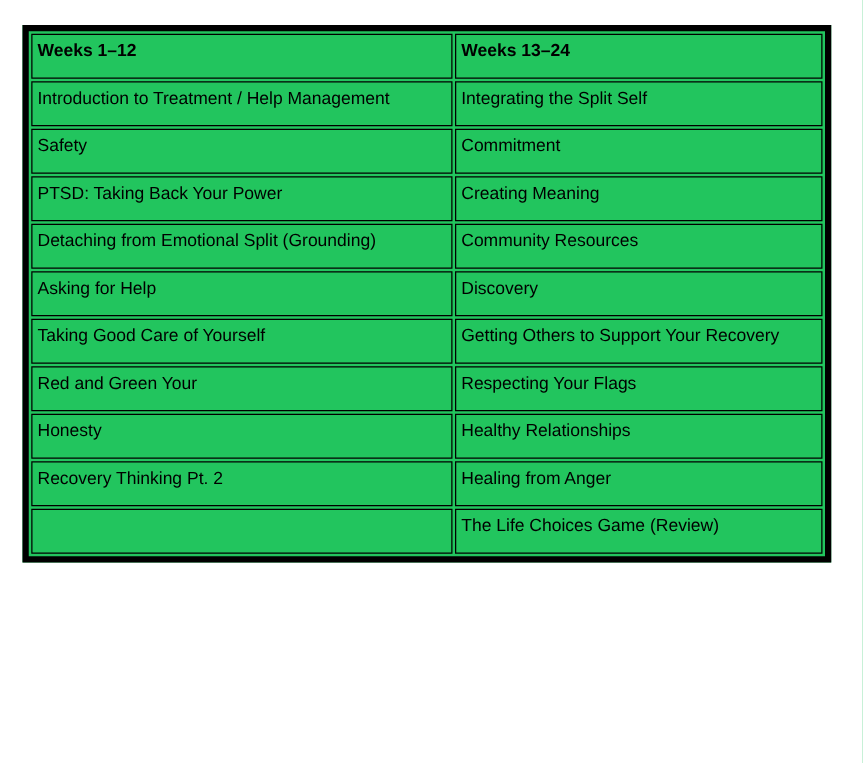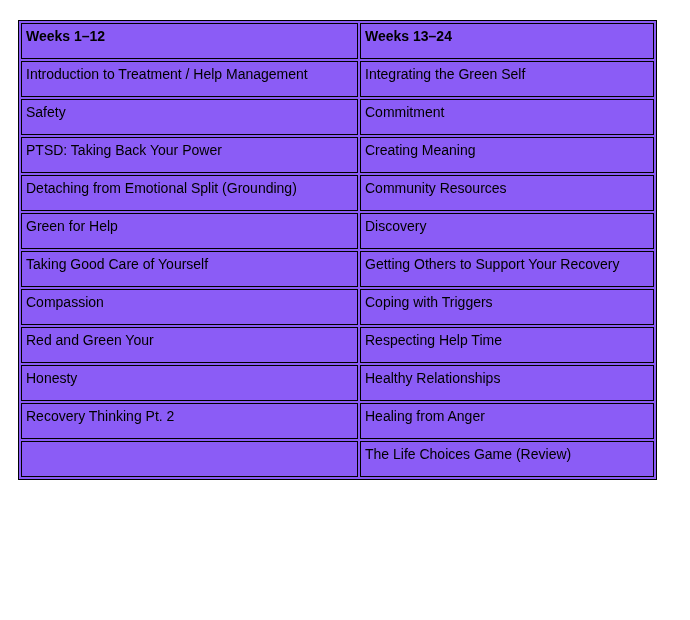--- a/index.html
+++ b/index.html
@@ -21,8 +21,8 @@
     width: 637px;
     border-collapse: separate;
     border-spacing: 2px;
-    border: 1px solid #000000;
-    background: #8b5cf6;
+    border: 5px solid #000000;
+    background: #22c55e;
     table-layout: fixed;
   }
   .doc-table th,

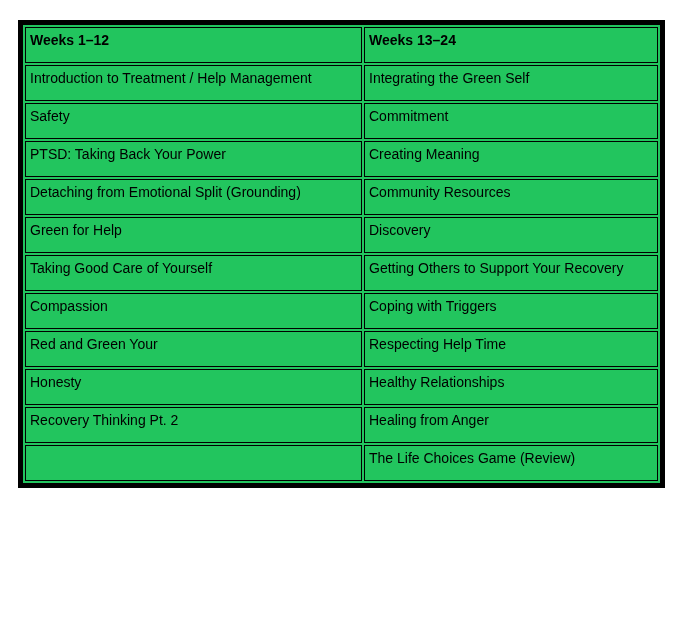--- a/index.html
+++ b/index.html
@@ -57,7 +57,7 @@
   </tr>
   <tr>
     <td>Introduction to Treatment / Help Management</td>
-    <td>Integrating the Green Self</td>
+    <td>Integrating the Split Self</td>
   </tr>
   <tr>
     <td>Safety</td>

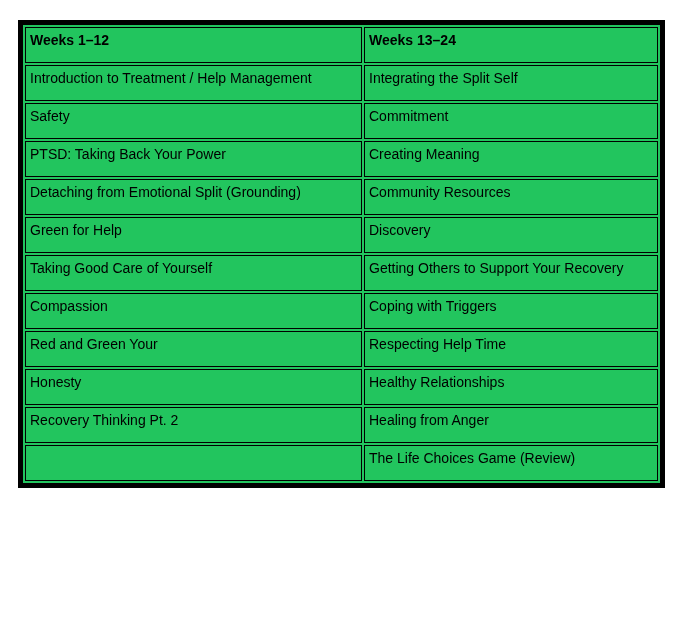--- a/index.html
+++ b/index.html
@@ -72,7 +72,7 @@
     <td>Community Resources</td>
   </tr>
   <tr>
-    <td>Green for Help</td>
+    <td>Asking for Help</td>
     <td>Discovery</td>
   </tr>
   <tr>

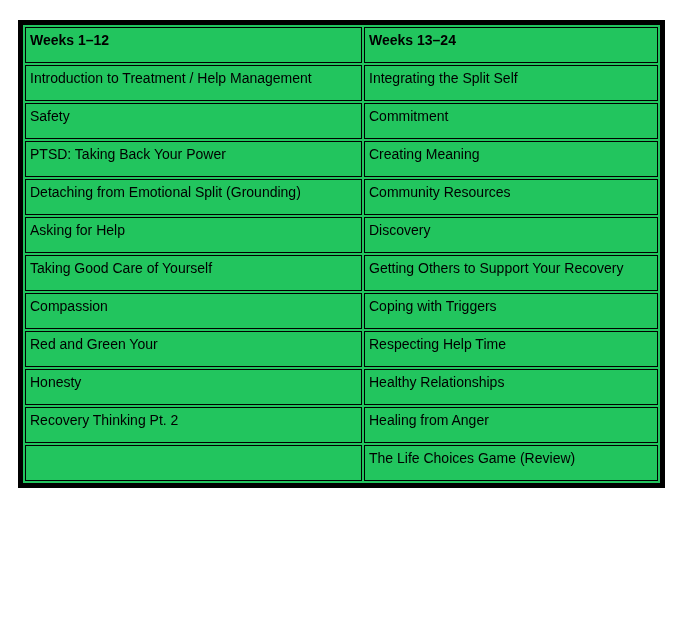--- a/index.html
+++ b/index.html
@@ -80,10 +80,6 @@
     <td>Getting Others to Support Your Recovery</td>
   </tr>
   <tr>
-    <td>Compassion</td>
-    <td>Coping with Triggers</td>
-  </tr>
-  <tr>
     <td>Red and Green Your</td>
     <td>Respecting Help Time</td>
   </tr>

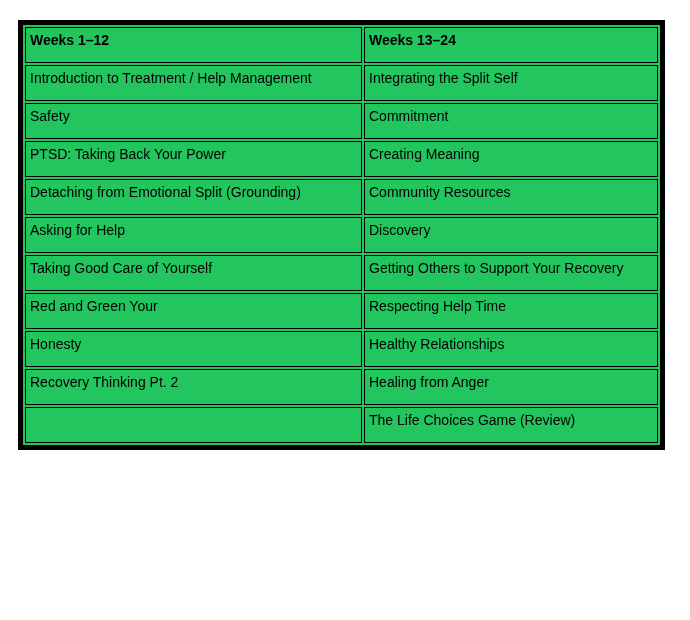--- a/index.html
+++ b/index.html
@@ -81,7 +81,7 @@
   </tr>
   <tr>
     <td>Red and Green Your</td>
-    <td>Respecting Help Time</td>
+    <td>Respecting Your Flags</td>
   </tr>
   <tr>
     <td>Honesty</td>

